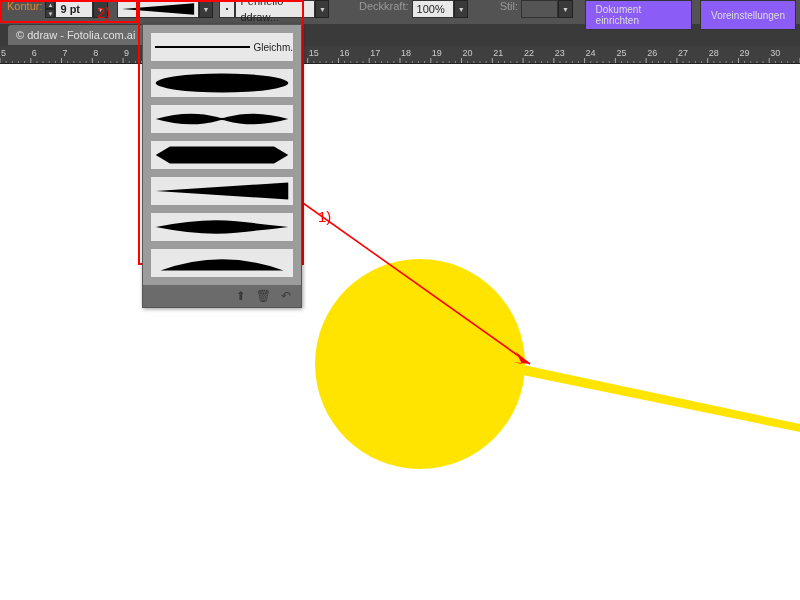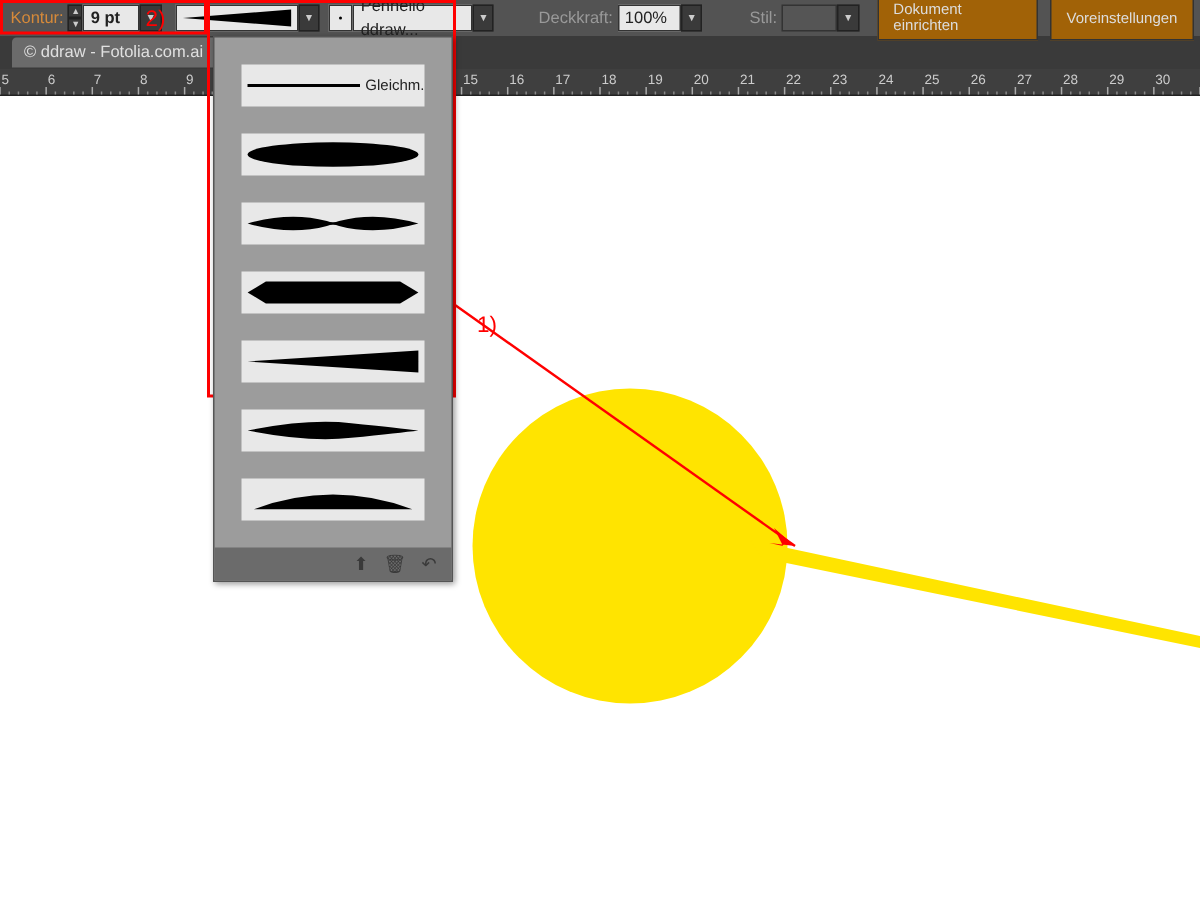--- a/index.html
+++ b/index.html
@@ -5,7 +5,7 @@
   * { margin: 0; padding: 0; box-sizing: border-box; font-family: Tahoma, Arial, sans-serif; }
   body { background: #fff; width: 800px; height: 600px; overflow: hidden; position: relative; }
 
-  .topbar { background: #535353; height: 24px; display: flex; align-items: center; padding: 0 4px; color: #ccc; font-size: 11px; gap: 0; }
+  .topbar { background: #535353; height: 24px; display: flex; padding: 0 4px; color: #ccc; font-size: 11px; gap: 0; }
   .topbar .lbl { color: #d68a3a; font-size: 11px; padding: 0 3px; }
   .topbar .lbl-gray { color: #999; font-size: 11px; padding: 0 3px; margin-left: 21px; }
   .topbar .field { background: #e8e8e8; color: #222; border: 1px solid #333; height: 18px; line-height: 16px; padding: 0 4px; font-size: 11px; display: inline-flex; align-items: center; }

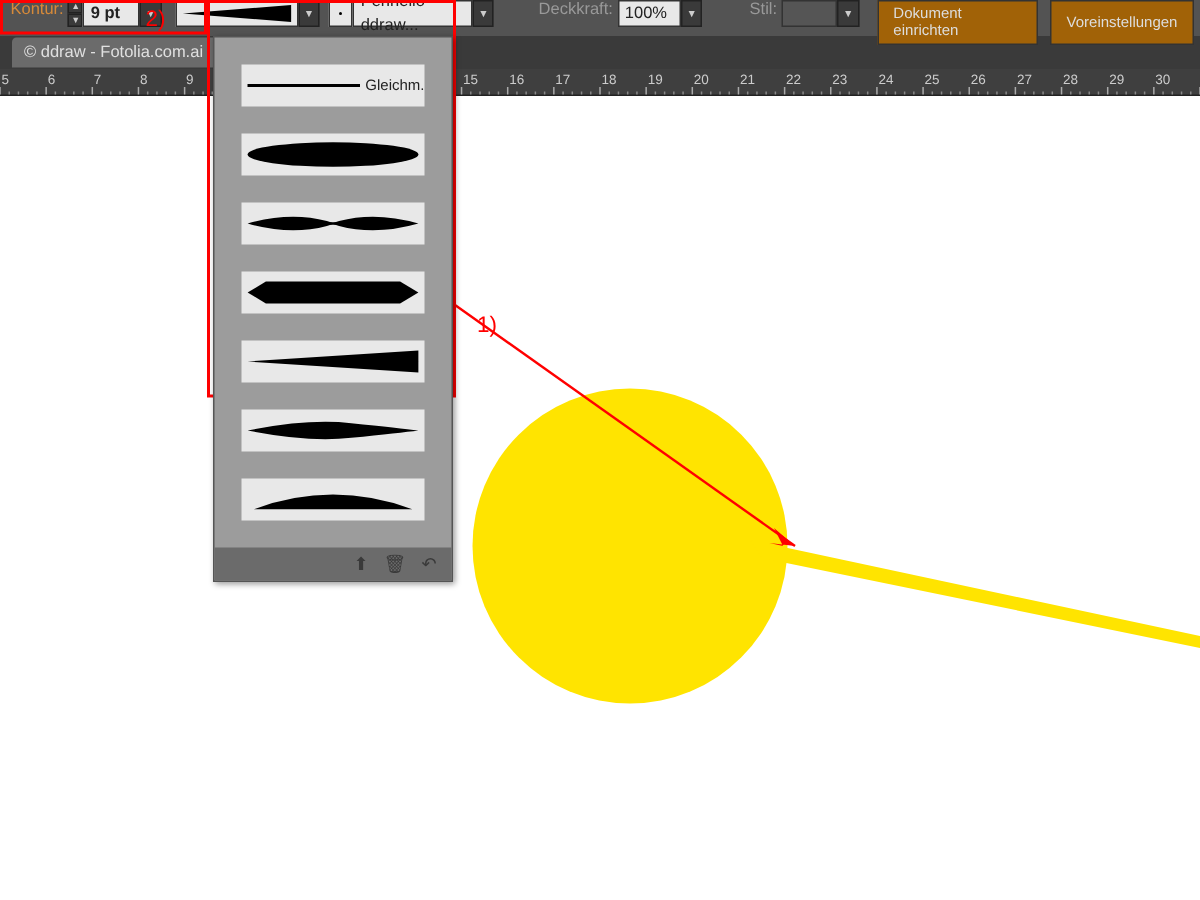--- a/index.html
+++ b/index.html
@@ -15,7 +15,7 @@
   .topbar .brush-preview { width: 82px; height: 18px; background: #e8e8e8; border: 1px solid #333; display: inline-flex; align-items: center; justify-content: center; padding: 0 2px; }
   .topbar .dot-swatch { width: 18px; height: 18px; background: #e8e8e8; border: 1px solid #333; display: inline-flex; align-items: center; justify-content: center; }
   .topbar .dot-swatch .dot { width: 2px; height: 2px; background: #000; border-radius: 50%; }
-  .topbar .btn { background: #a16207; border: 1px solid #333; height: 30px; color: #ddd; font-size: 10px; padding: 2px 10px; display: inline-flex; align-items: center; cursor: pointer; }
+  .topbar .btn { background: #8b5cf6; border: 1px solid #333; height: 30px; color: #ddd; font-size: 10px; padding: 2px 10px; display: inline-flex; align-items: center; cursor: pointer; }
   .topbar .style-field { background: #555; border: 1px solid #333; width: 40px; height: 18px; }
 
   .tabbar { background: #3a3a3a; height: 22px; display: flex; align-items: center; padding-left: 8px; }

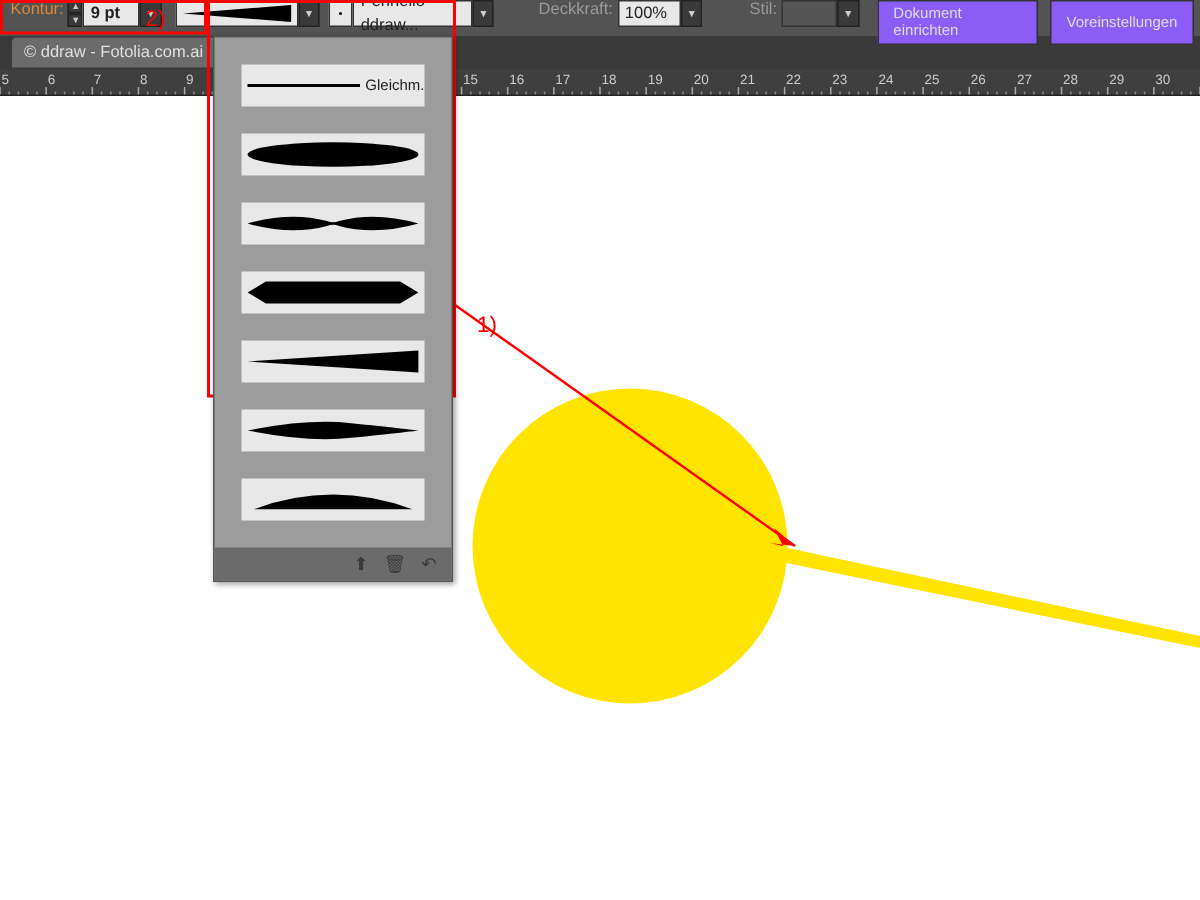--- a/index.html
+++ b/index.html
@@ -27,7 +27,7 @@
 
   
   .brush-panel { position: absolute; top: 24px; left: 142px; width: 160px; background: #9c9c9c; border: 1px solid #555; box-shadow: 1px 1px 4px rgba(0,0,0,.4); z-index: 10; }
-  .brush-panel .row { height: 28px; background: #e8e8e8; margin: 18px; display: flex; align-items: center; justify-content: center; cursor: pointer; position: relative; }
+  .brush-panel .row { height: 28px; background: #e8e8e8; margin: 8px; display: flex; align-items: center; justify-content: center; cursor: pointer; position: relative; }
   .brush-panel .row.txt { justify-content: flex-start; padding-left: 4px; font-size: 10px; color: #222; }
   .brush-panel .row.txt .line { flex: 1; height: 2px; background: #000; margin-right: 4px; }
   .brush-panel .footer { height: 22px; background: #6b6b6b; display: flex; align-items: center; justify-content: flex-end; gap: 10px; padding: 0 10px; }

